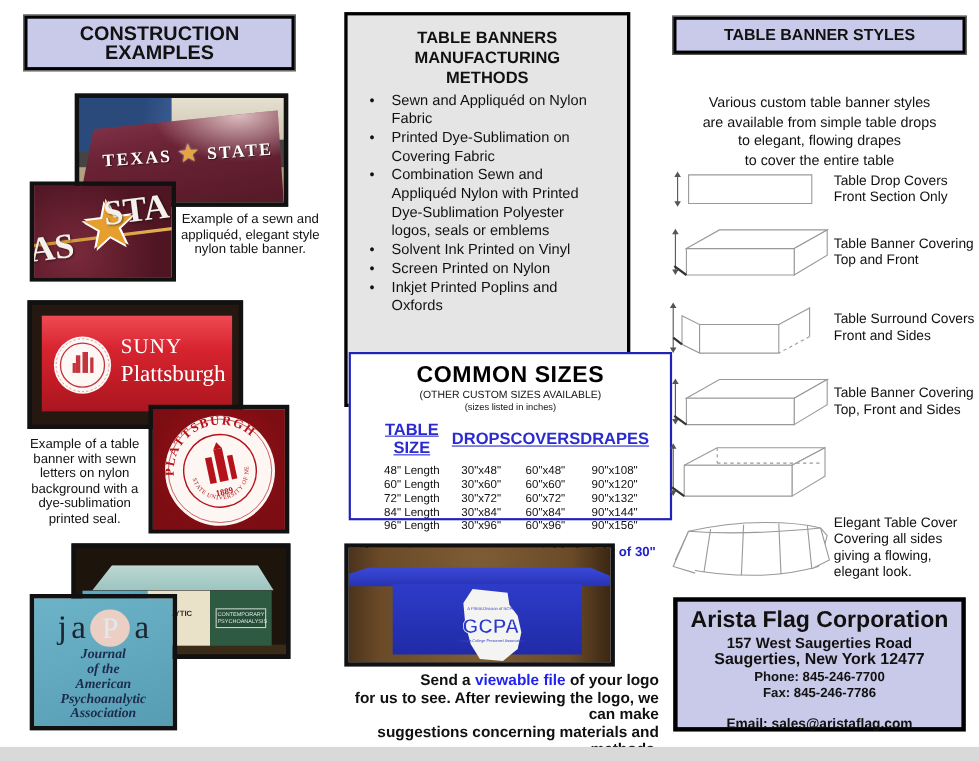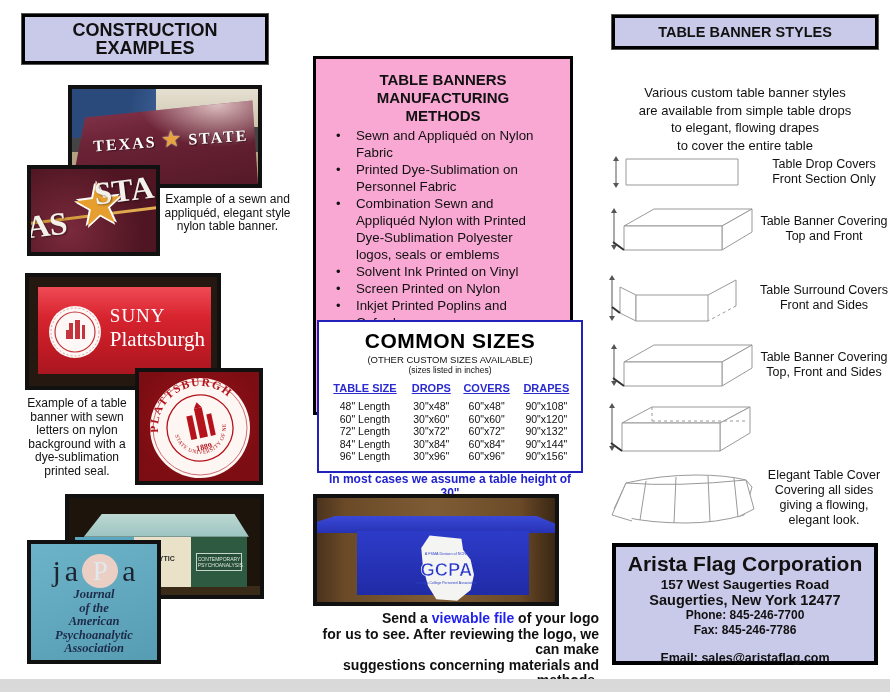--- a/index.html
+++ b/index.html
@@ -79,7 +79,7 @@
               color:#1d2b4a; font-size:12.5px; line-height:13.5px; }
 
   
-  #methods-box { position:absolute; left:313px; top:11px; width:260px; height:359px; background:#f9a8d4; border:3px solid #000; padding-top:12px;margin-top:45px; }
+  #methods-box { position:absolute; left:313px; top:11px; width:260px; height:359px; background:#e5e5e5; border:3px solid #000; padding-top:12px; }
   .mb-title { text-align:center; font-weight:bold; font-size:15px; line-height:18px; }
   #methods-box ul { list-style:none; margin:2px 0 0 14px; width:215px; }
   #methods-box li { position:relative; padding-left:26px; font-size:13.3px; line-height:17px; }

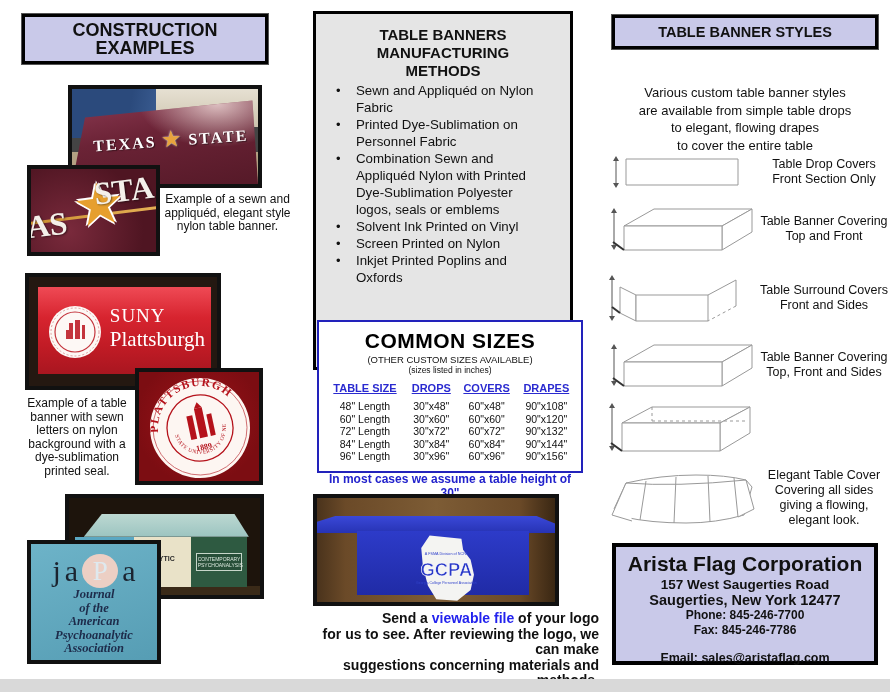--- a/index.html
+++ b/index.html
@@ -247,7 +247,7 @@
     </div>
     <ul>
       <li>Sewn and Appliquéd on Nylon Fabric</li>
-      <li>Printed Dye-Sublimation on Personnel Fabric</li>
+      <li>Printed Dye-Sublimation on Covering Fabric</li>
       <li>Combination Sewn and Appliquéd Nylon with Printed Dye-Sublimation Polyester logos, seals or emblems</li>
       <li>Solvent Ink Printed on Vinyl</li>
       <li>Screen Printed on Nylon</li>

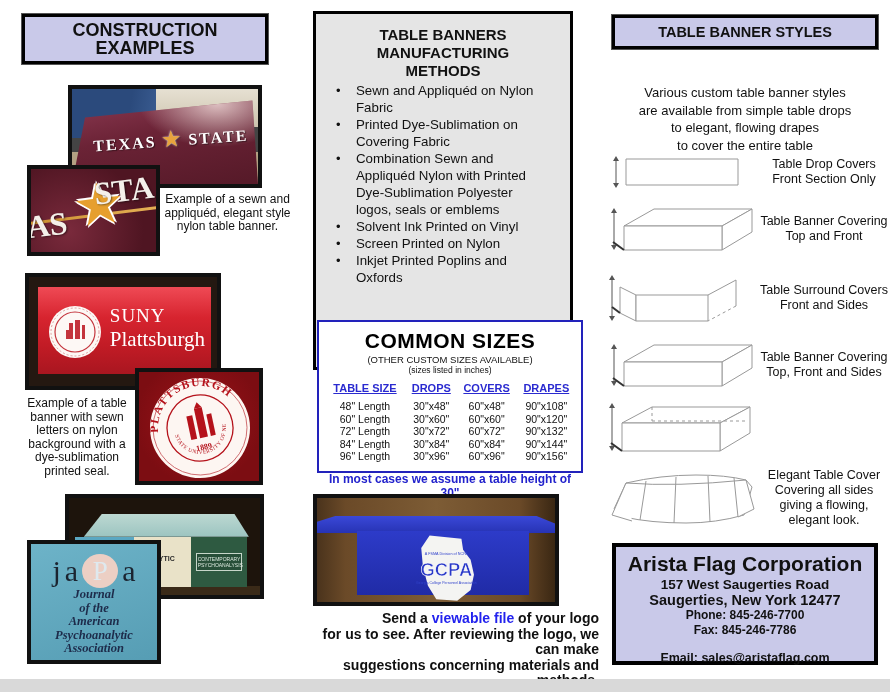--- a/index.html
+++ b/index.html
@@ -109,7 +109,7 @@
   #intro { position:absolute; left:606px; top:84px; width:278px; text-align:center; font-size:13px; line-height:17.5px; }
   .style-row { position:absolute; left:606px; width:284px; display:flex; align-items:center; }
   .style-diagram { width:152px; flex:0 0 152px; display:flex; justify-content:flex-start; }
-  .style-label { flex:1; text-align:center; font-size:12.5px; line-height:15px; }
+  .style-label { flex:1; font-size:12.5px; line-height:15px; }
   #row1 { top:152px; height:40px; }
   #row2 { top:200px; height:58px; }
   #row3 { top:268px; height:60px; }

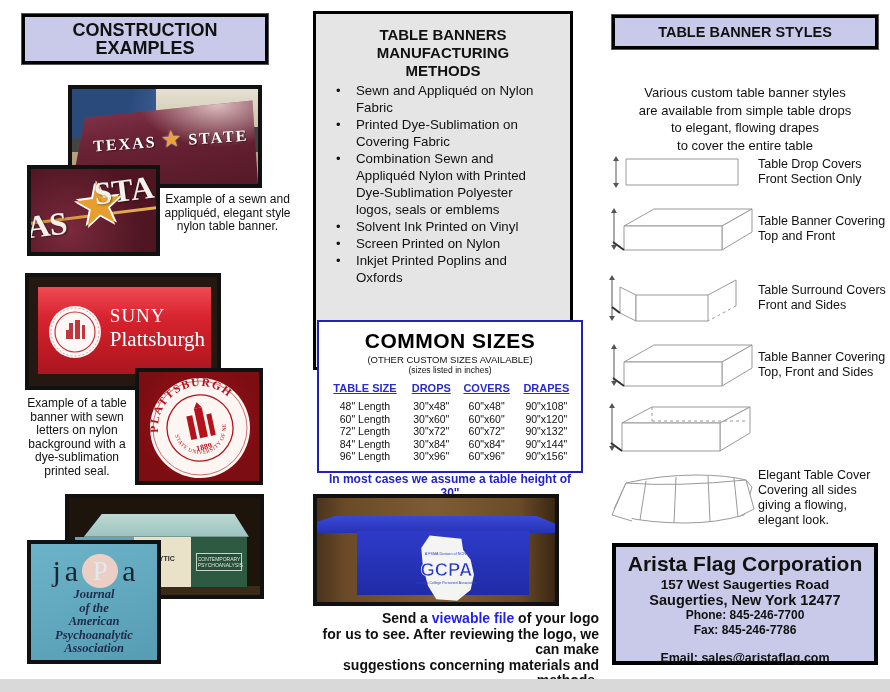--- a/index.html
+++ b/index.html
@@ -86,7 +86,7 @@
   #methods-box li::before { content:"•"; position:absolute; left:6px; top:0; font-size:13px; }
 
   
-  #sizes-box { position:absolute; left:317px; top:320px; width:266px; height:153px; border:2px solid #2222bb; background:#fff; text-align:center; padding-top:7px; }
+  #sizes-box { position:absolute; left:317px; top:320px; width:294px; height:153px; border:2px solid #2222bb; background:#fff; text-align:center; padding-top:7px; }
   .sz-title { font-weight:bold; font-size:21px; letter-spacing:0.5px; color:#000; }
   .sz-sub1 { font-size:9.5px; margin-top:1px; }
   .sz-sub2 { font-size:8.5px; }

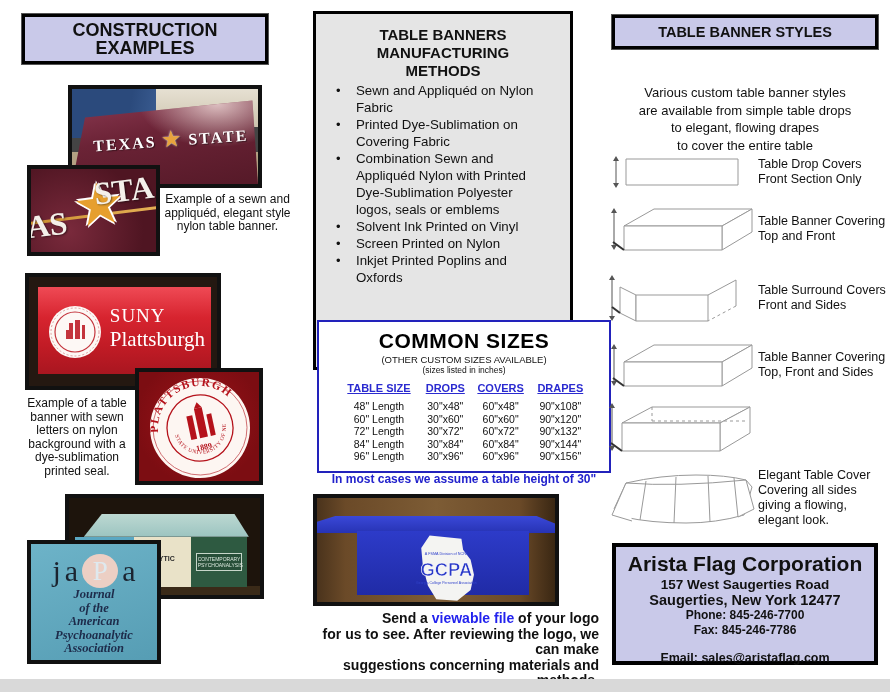--- a/index.html
+++ b/index.html
@@ -91,7 +91,7 @@
   .sz-sub1 { font-size:9.5px; margin-top:1px; }
   .sz-sub2 { font-size:8.5px; }
   .sz-table { width:252px; margin:7px auto 0; border-collapse:collapse; }
-  .sz-table th { color:#2a2ad0; font-size:11px; font-weight:bold; text-decoration:underline; padding-bottom:6px; }
+  .sz-table th { color:#2a2ad0; font-size:15px; font-weight:bold; text-decoration:underline; padding-bottom:6px; }
   .sz-table td { font-size:10.5px; line-height:12.5px; color:#111; }
   .sz-note { margin-top:9px; color:#2222cc; font-weight:bold; font-size:12px; }
 

